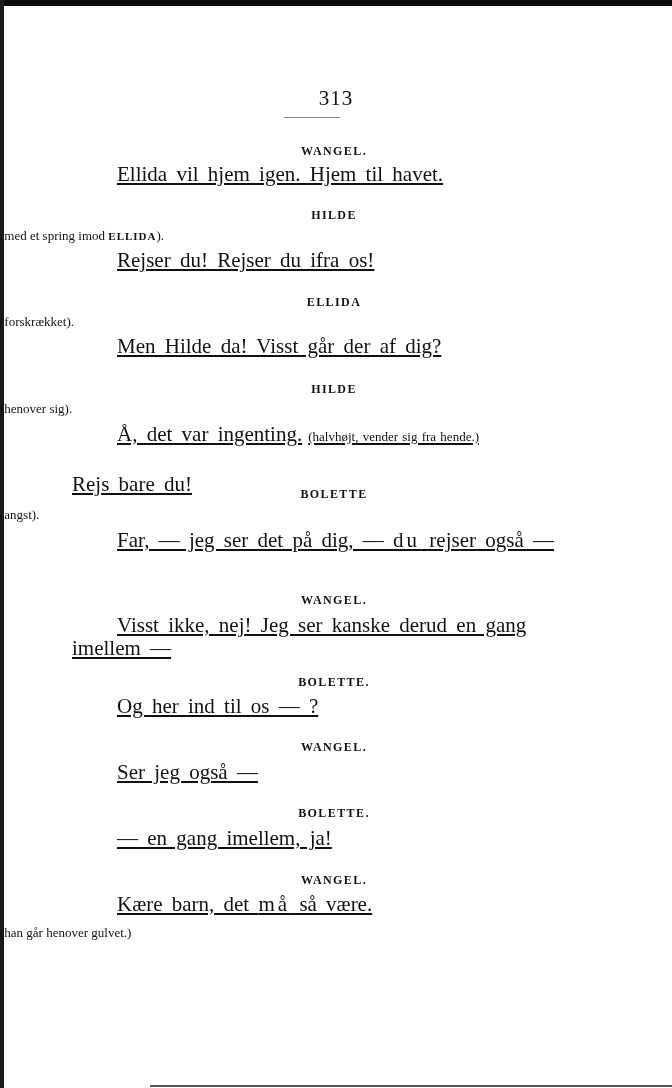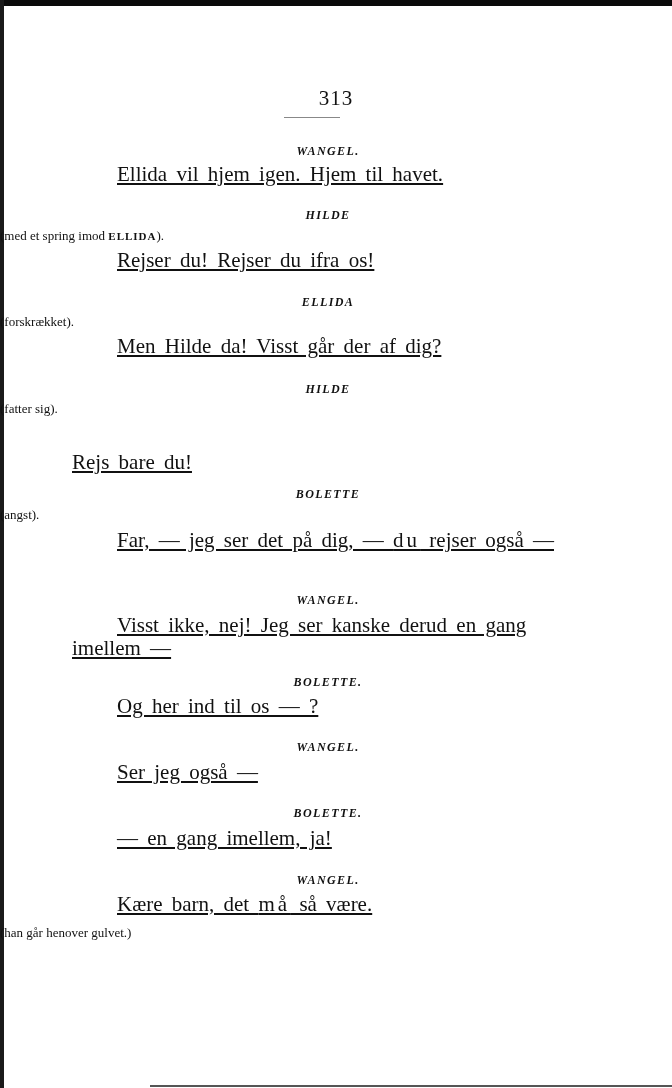--- a/index.html
+++ b/index.html
@@ -13,7 +13,7 @@
     .page { position: absolute; left: 0; top: 0; width: 588px; height: 1088px; }
     .pagenum { position: absolute; left: 0; width: 672px; top: 86px; text-align: center; font-size: 21px; letter-spacing: 1px; }
     .pagerule { position: absolute; left: 284px; top: 117px; width: 56px; height: 1px; background: #888; }
-    .spk { position: absolute; left: 12px; width: 632px; text-align: center; font-size: 12px; font-weight: bold; letter-spacing: 1.4px; font-style: italic; }
+    .spk { position: absolute; left: 18px; width: 632px; text-align: center; font-size: 12px; font-weight: bold; letter-spacing: 1.4px; }
     .dir { position: absolute; left: 0; width: 632px; text-align: left; font-size: 13px; }
     .line { position: absolute; font-size: 21px; white-space: nowrap; word-spacing: 4px; text-decoration: underline; }
     .sc { font-variant: small-caps; font-size: 11px; letter-spacing: 1px; font-weight: bold; }

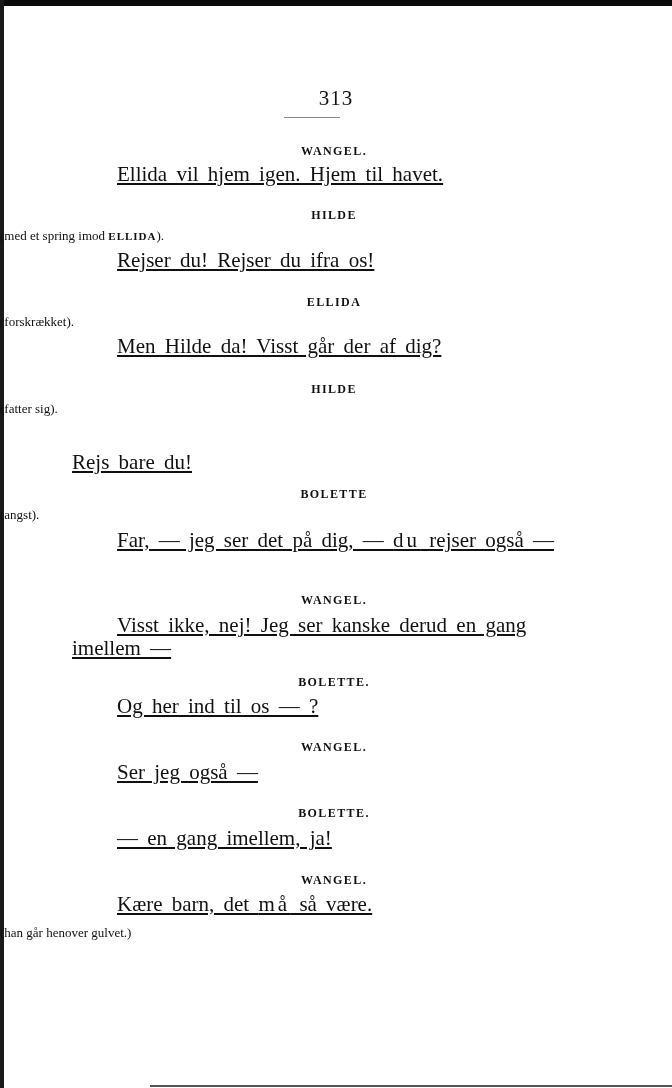--- a/index.html
+++ b/index.html
@@ -43,7 +43,7 @@
   <div class="line" style="left:117px; top:334px">Men Hilde da!  Visst går der af dig?</div>
 
   <div class="spk" style="top:382px">HILDE</div>
-  <div class="dir" style="top:401px">(fatter sig).</div>
+  <div class="dir" style="top:401px">(henover sig).</div>
   <div class="line" style="left:72px; top:450px">Rejs bare du!</div>
 
   <div class="spk" style="top:487px">BOLETTE</div>

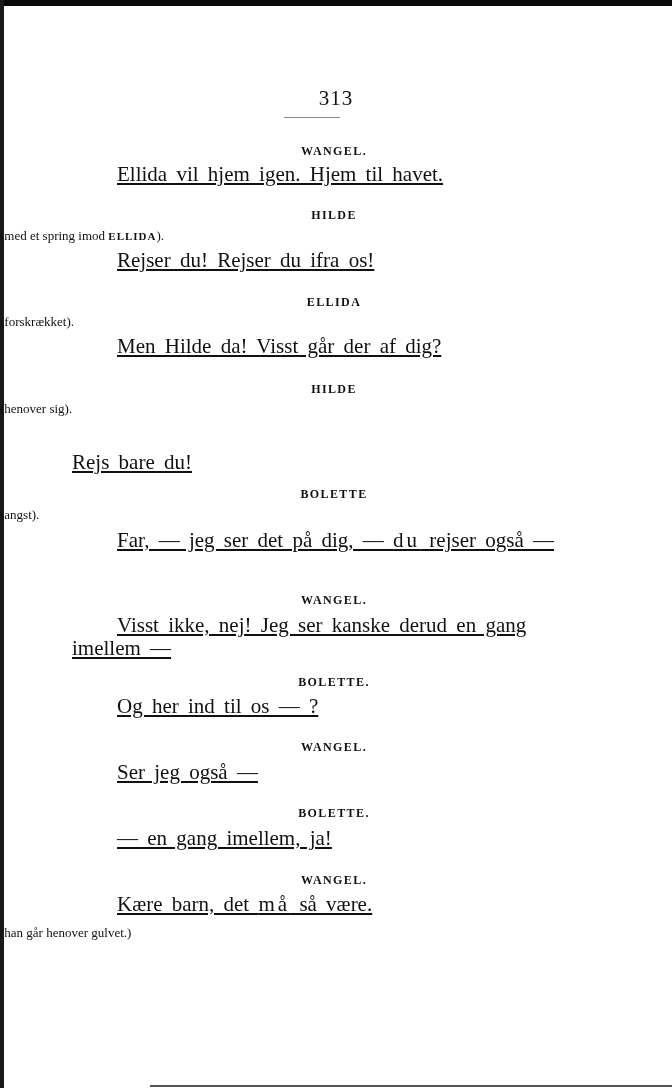--- a/index.html
+++ b/index.html
@@ -44,6 +44,7 @@
 
   <div class="spk" style="top:382px">HILDE</div>
   <div class="dir" style="top:401px">(henover sig).</div>
+  <div class="line" style="left:117px; top:422px"><span>Å, det var ingenting.</span><span class="aside">(halvhøjt, vender sig fra hende.)</span></div>
   <div class="line" style="left:72px; top:450px">Rejs bare du!</div>
 
   <div class="spk" style="top:487px">BOLETTE</div>

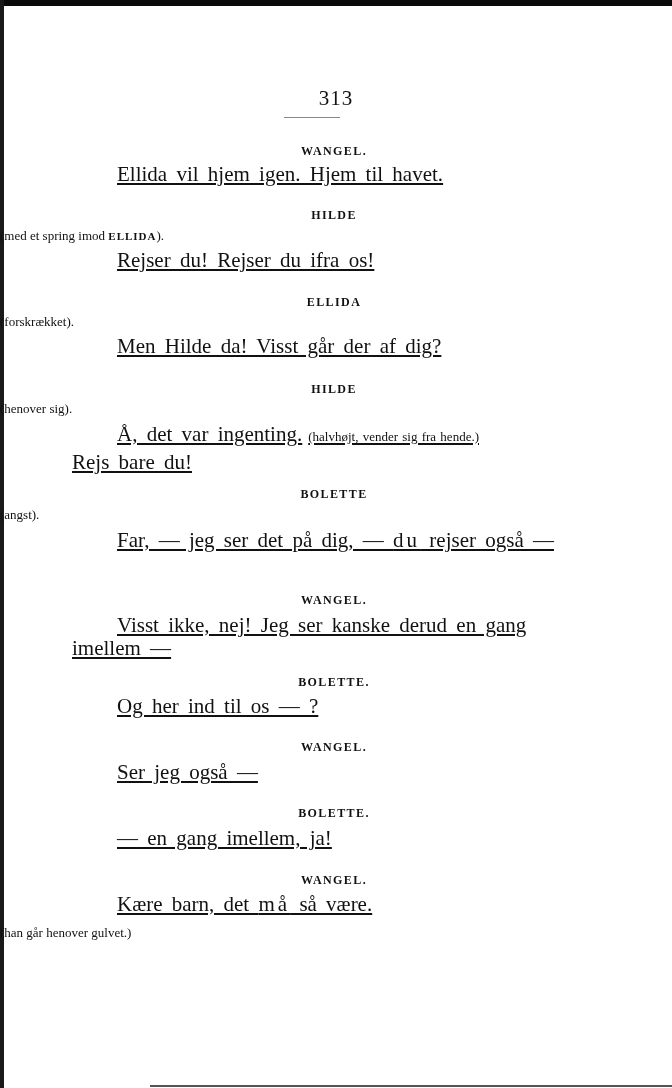--- a/index.html
+++ b/index.html
@@ -45,7 +45,7 @@
   <div class="spk" style="top:382px">HILDE</div>
   <div class="dir" style="top:401px">(henover sig).</div>
   <div class="line" style="left:117px; top:422px"><span>Å, det var ingenting.</span><span class="aside">(halvhøjt, vender sig fra hende.)</span></div>
-  <div class="line" style="left:72px; top:450px">Rejs bare du!</div>
+  <div class="line" style="left:72px; top:472px">Rejs bare du!</div>
 
   <div class="spk" style="top:487px">BOLETTE</div>
   <div class="dir" style="top:507px">(angst).</div>

